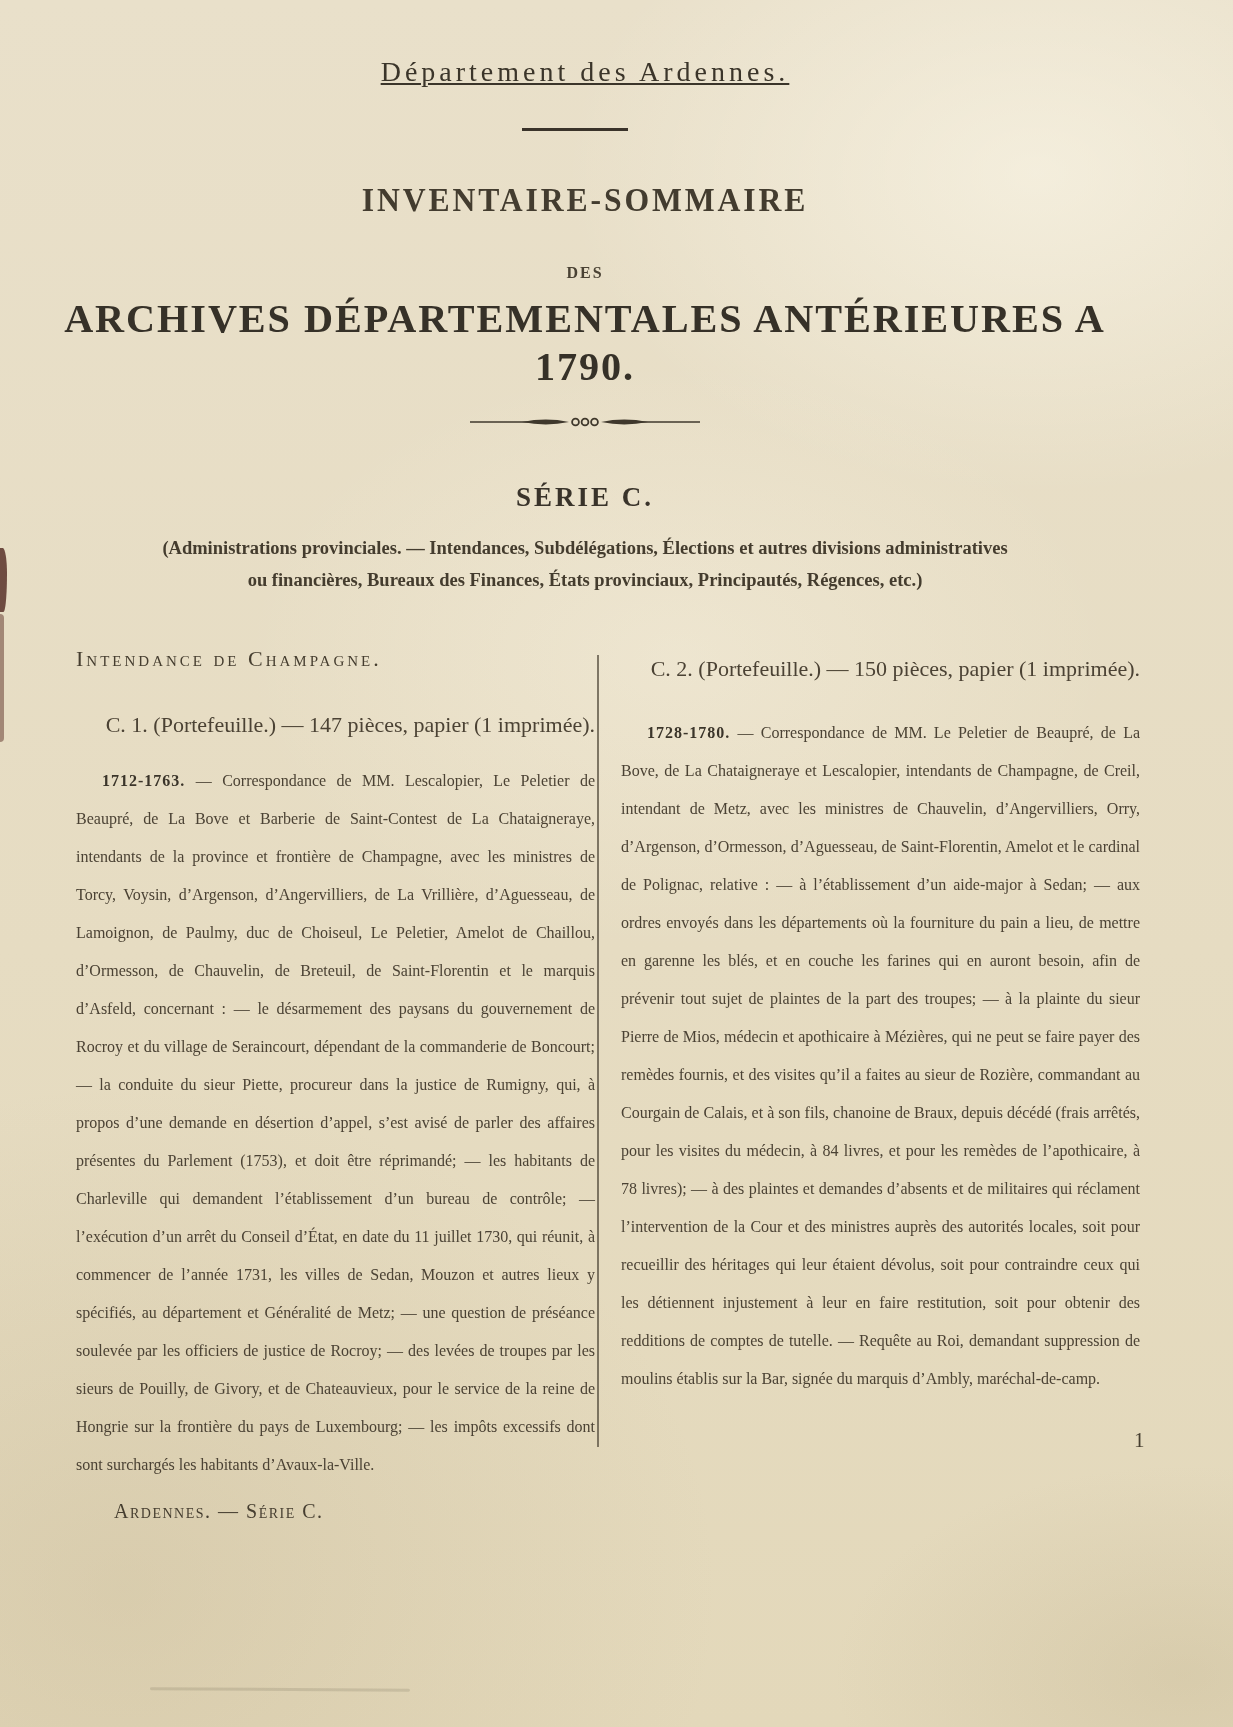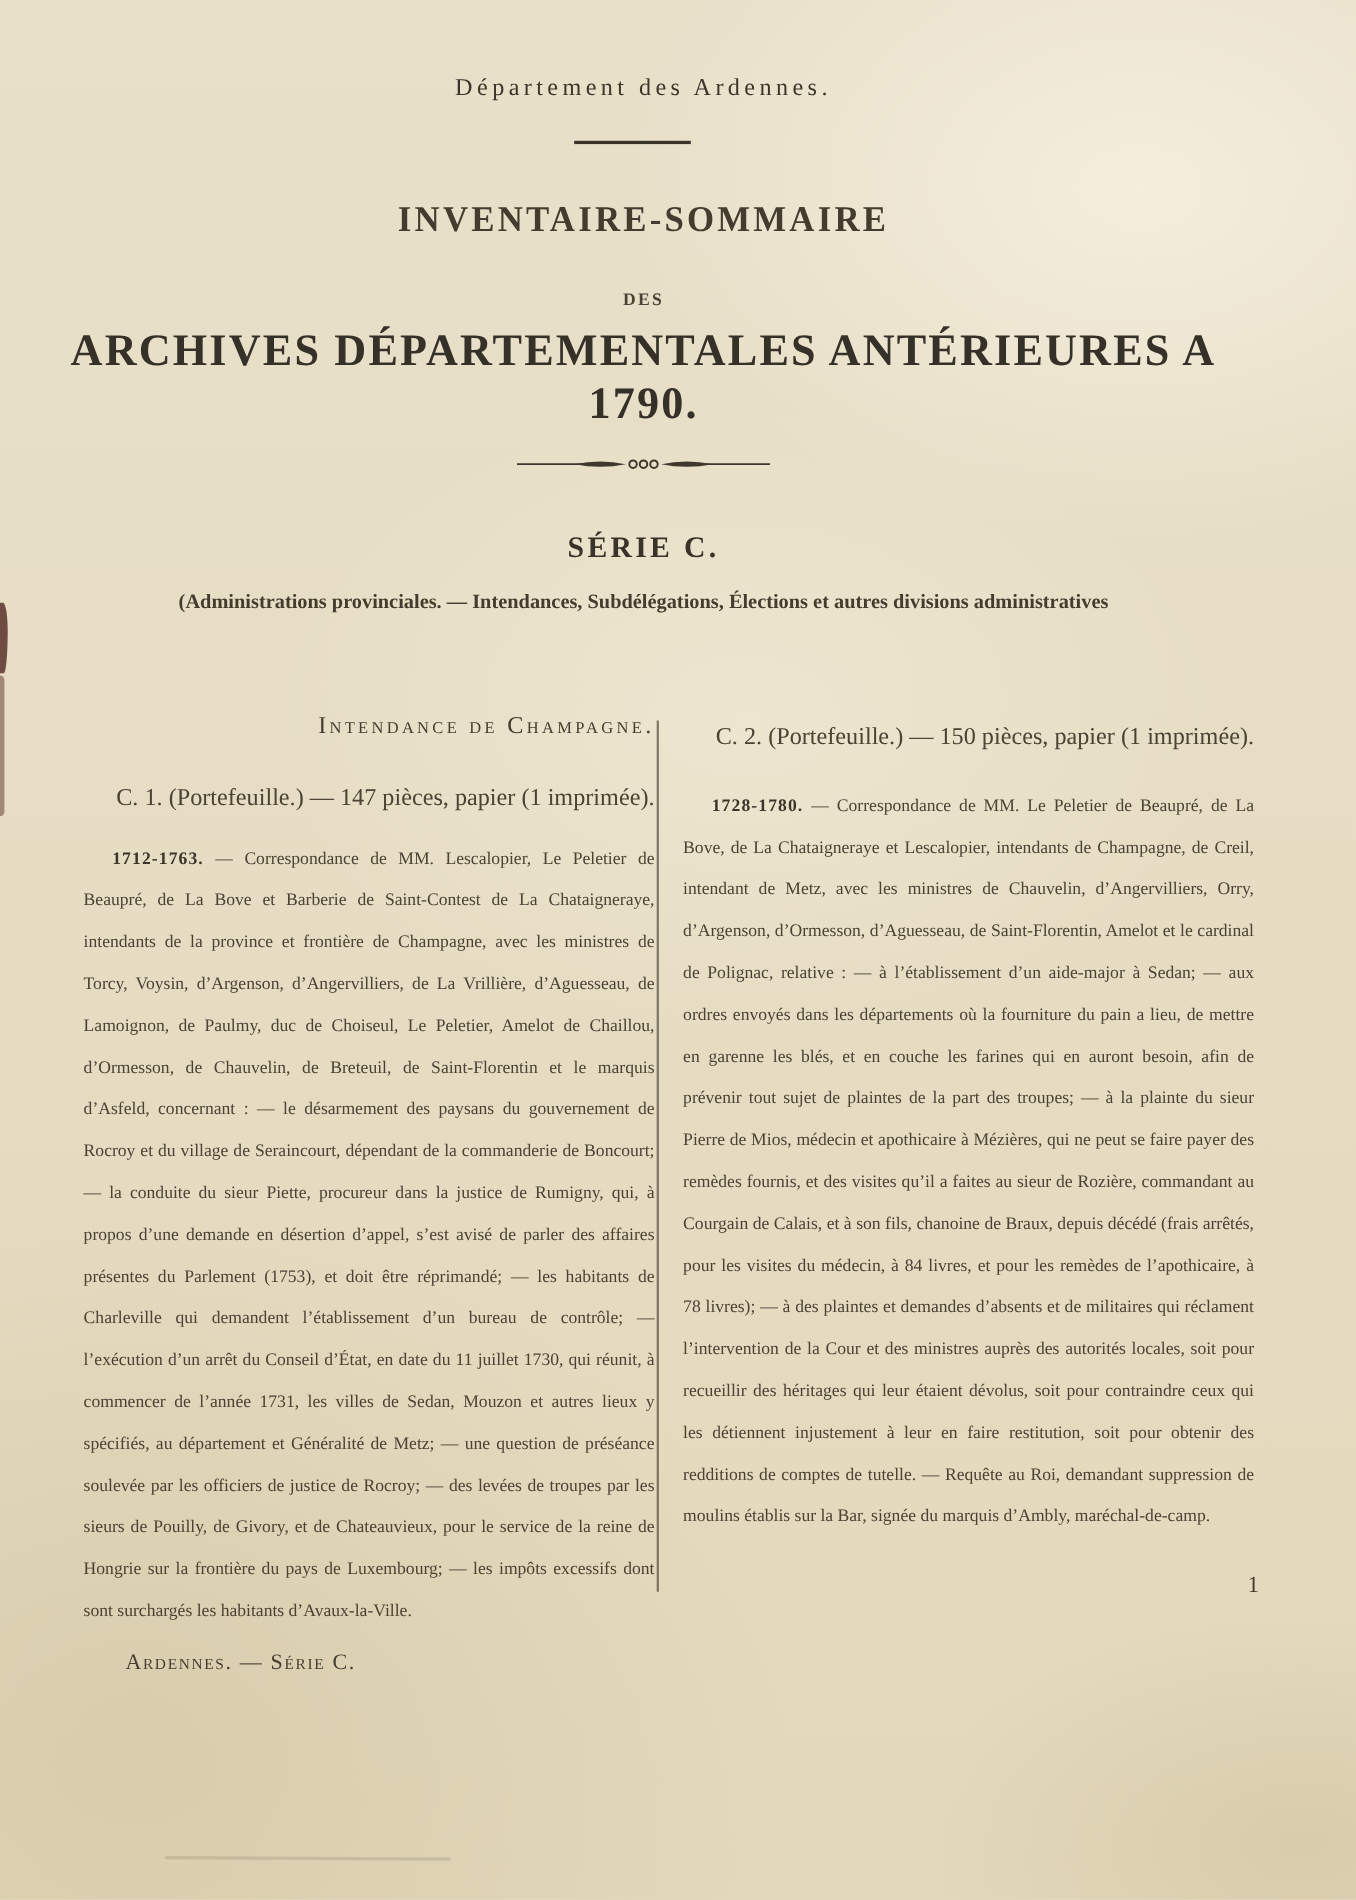--- a/index.html
+++ b/index.html
@@ -20,7 +20,7 @@
   }
   
   .mast{position:absolute;left:0;width:1170px;text-align:center;color:#3e372b;}
-  .dept{top:66px;font-size:22px;letter-spacing:4px;color:#3b352a;}
+  .dept{top:56px;font-size:28px;letter-spacing:4px;color:#3b352a;text-decoration:underline;}
   .rule1{position:absolute;left:522px;top:128px;width:106px;height:3px;background:#3a332a;}
   .inv{top:182px;font-size:33px;letter-spacing:3px;font-weight:600;color:#433c2f;transform:scaleX(.96);}
   .des{top:264px;font-size:16px;letter-spacing:2px;font-weight:700;color:#4a4234;text-align:center;}

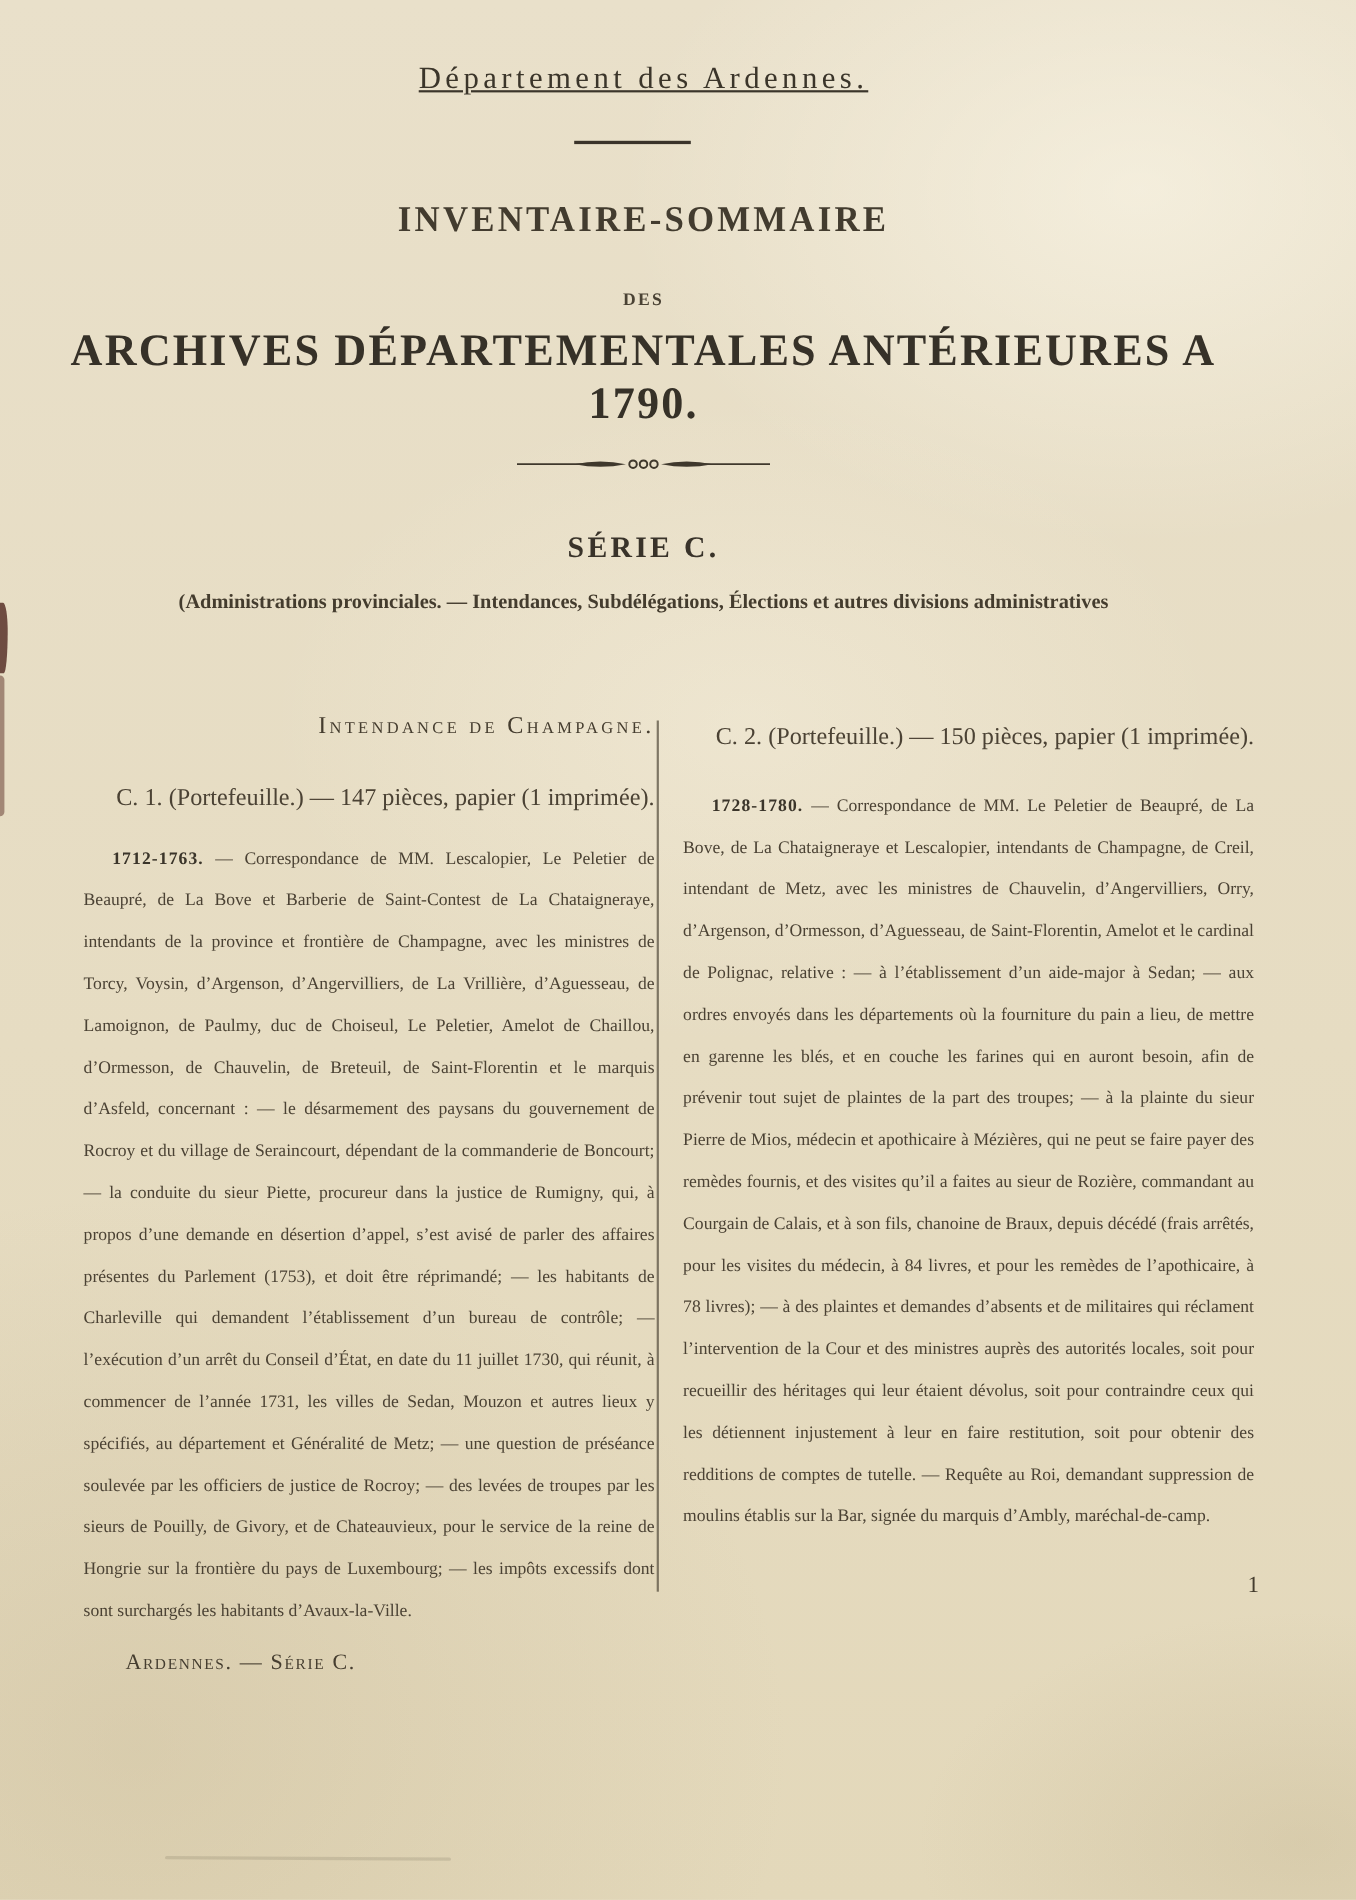--- a/index.html
+++ b/index.html
@@ -72,6 +72,7 @@
 
   <div class="mast scope">
     <div>(Administrations provinciales. — Intendances, Subdélégations, Élections et autres divisions administratives</div>
+    <div>ou financières, Bureaux des Finances, États provinciaux, Principautés, Régences, etc.)</div>
   </div>
 
   <div class="divider"></div>

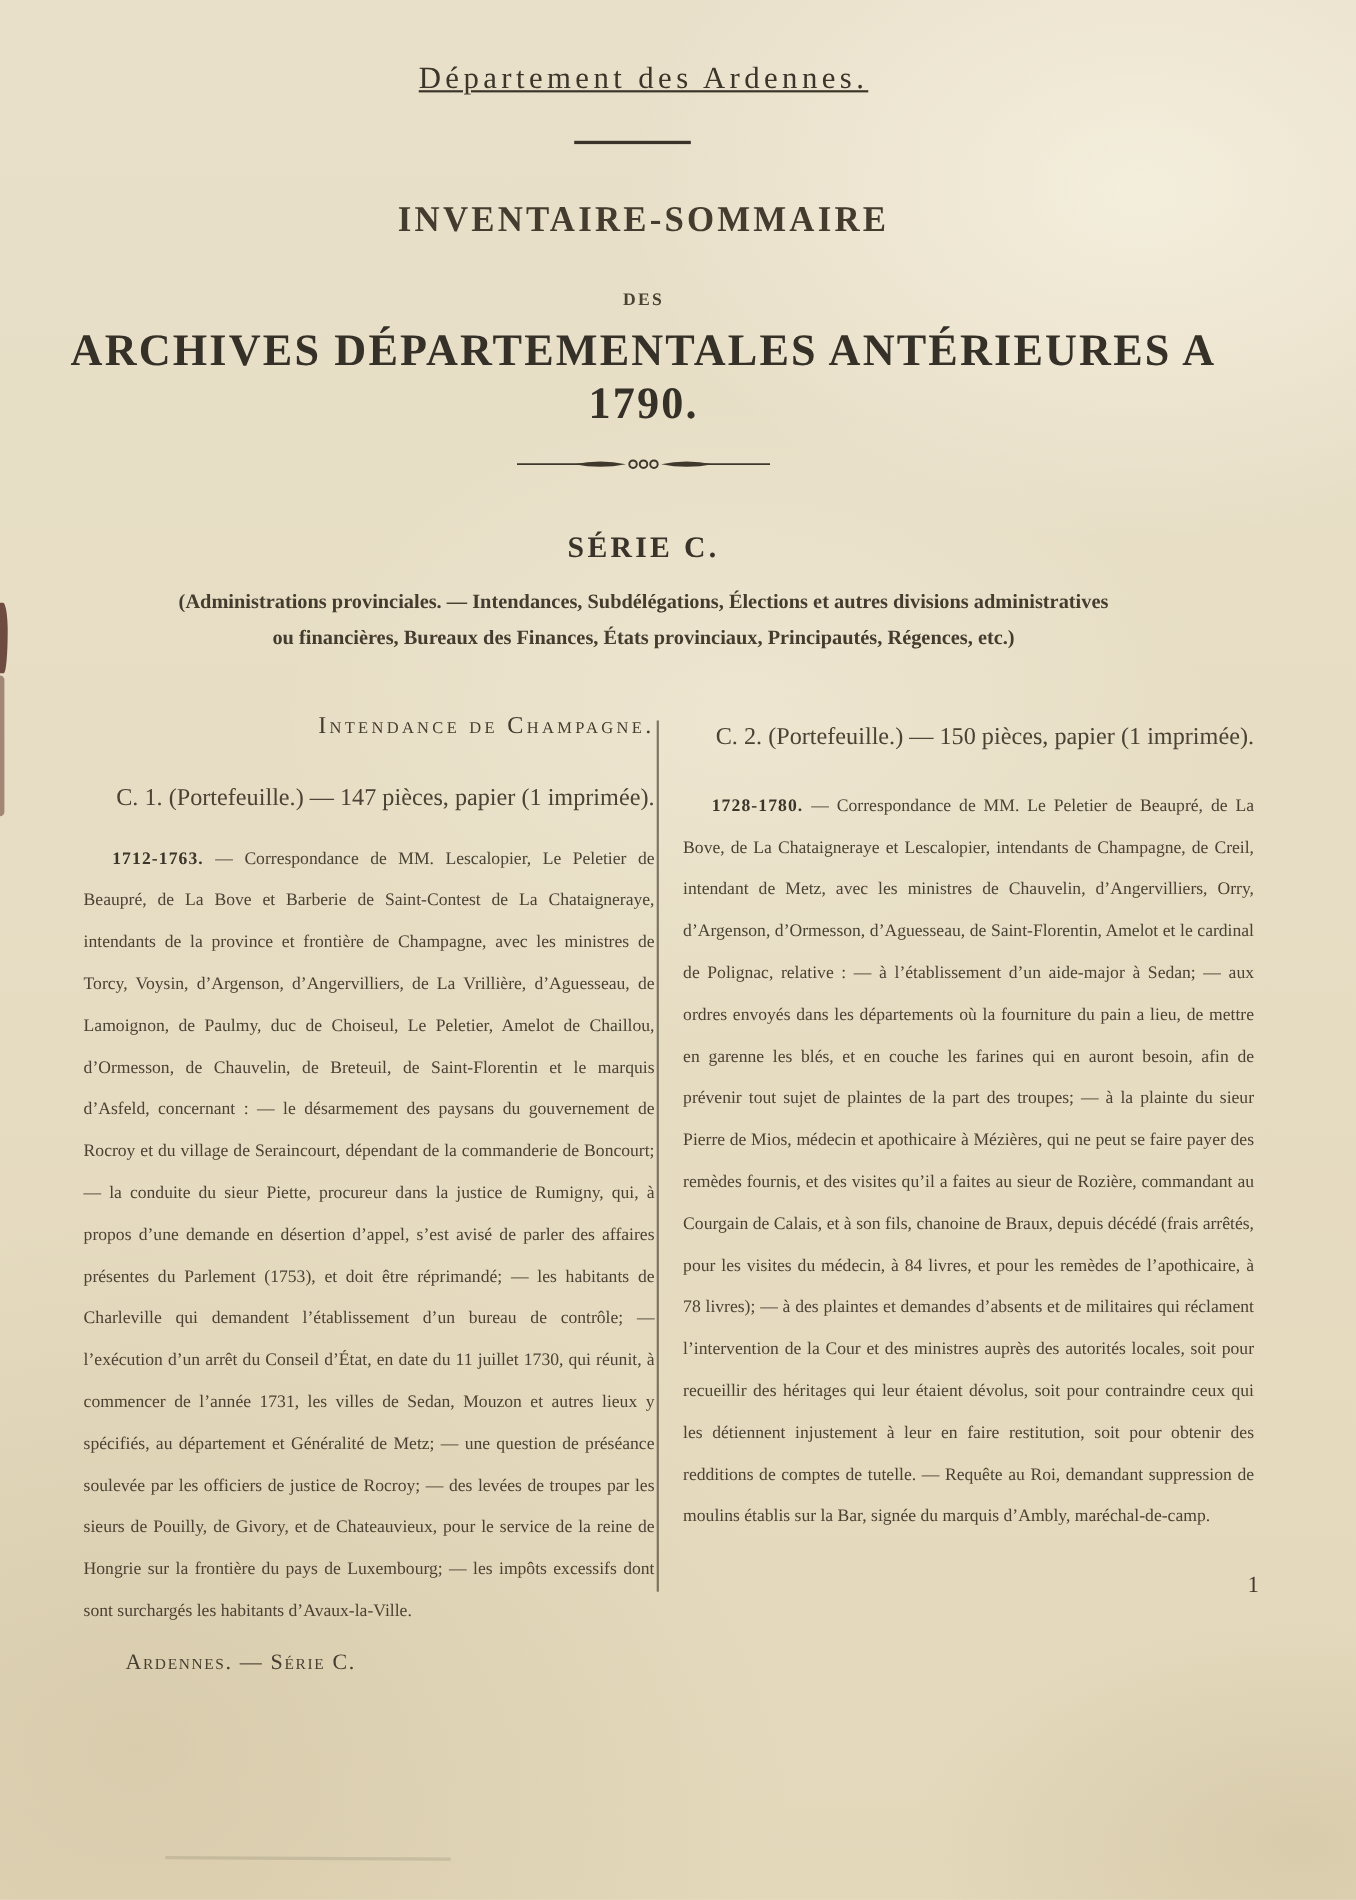--- a/index.html
+++ b/index.html
@@ -32,7 +32,7 @@
   .columns{position:absolute;left:76px;top:640px;width:1064px;display:flex;gap:26px;color:#4b4234;}
   .col{width:519px;}
   .divider{position:absolute;left:597px;top:655px;width:2px;height:792px;background:#5a5142;opacity:.75;}
-  .sec-head{margin-top:6px;text-align:right;font-variant:small-caps;font-size:22px;letter-spacing:3px;color:#453d2f;}
+  .sec-head{margin-top:6px;text-align:left;font-variant:small-caps;font-size:22px;letter-spacing:3px;color:#453d2f;}
   .catalog{ text-align:right;font-size:22px;color:#4b4234;}
   .cat-left{margin-top:40px;}
   .cat-right{margin-top:16px;}

